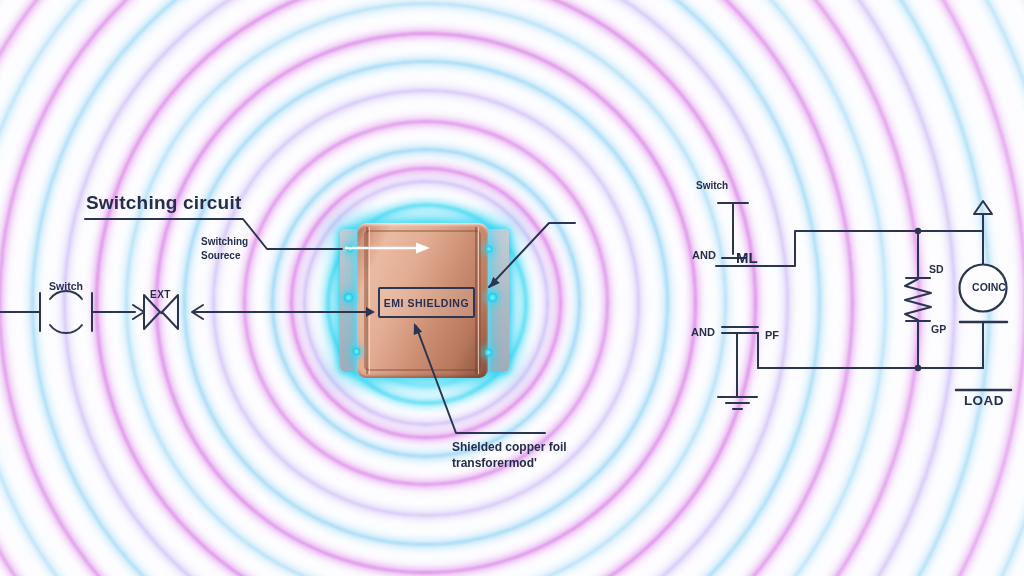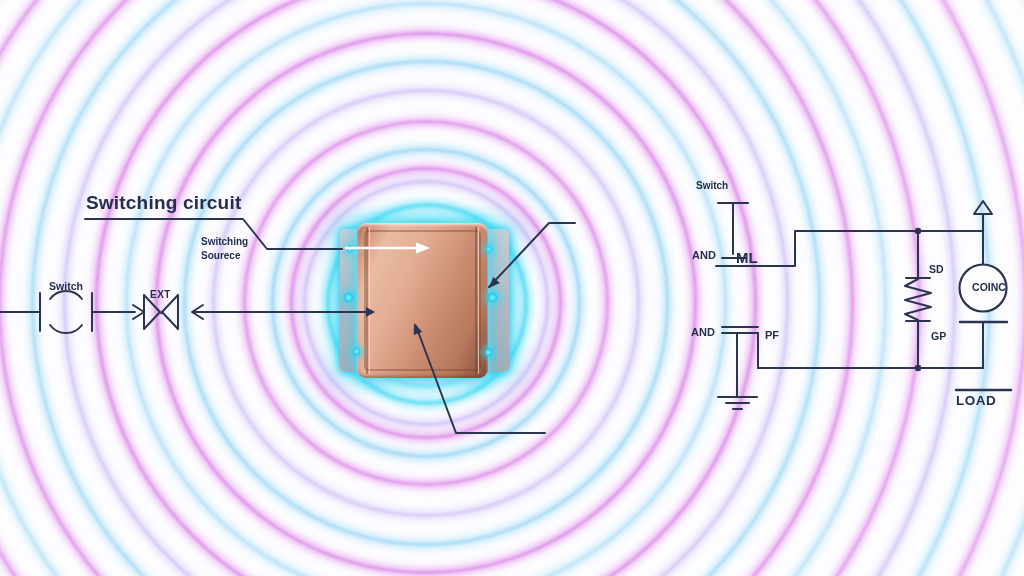--- a/index.html
+++ b/index.html
@@ -90,6 +90,9 @@
   <div class="cdot" style="left:485px;top:245px;width:8px;height:8px"></div>
   <div class="cdot" style="left:487px;top:292px;width:11px;height:11px"></div>
   <div class="cdot" style="left:484px;top:348px;width:9px;height:9px"></div>
+  <div class="emi-box">
+    <span>EMI SHIELDING</span>
+  </div>
 
   <svg id="linework" width="1024" height="576" viewBox="0 0 1024 576">
     <g stroke="#2b3450" stroke-width="2" fill="none" stroke-linecap="round" stroke-linejoin="round">

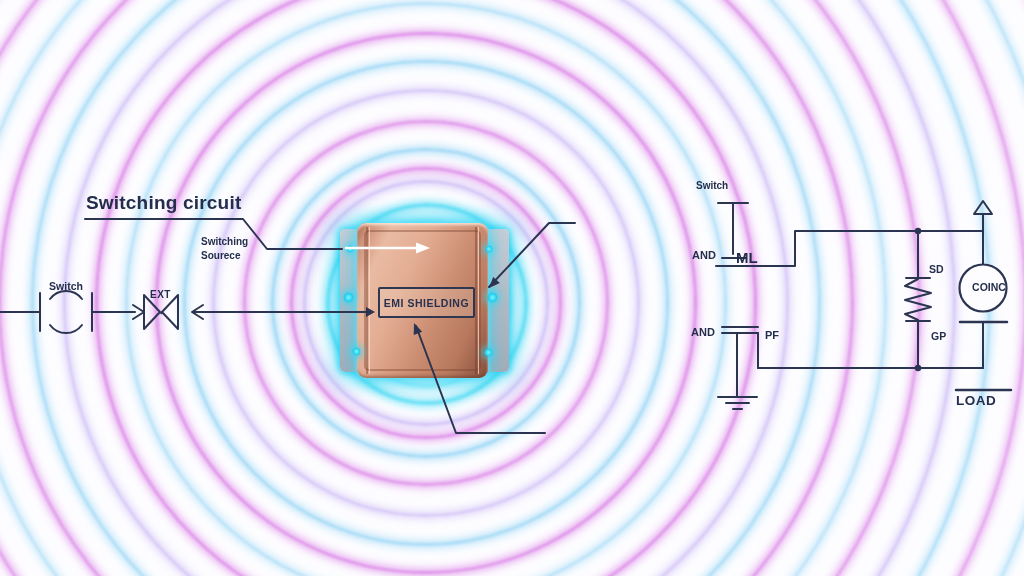--- a/index.html
+++ b/index.html
@@ -43,7 +43,7 @@
   .t-and-bot{left:691px;top:326px;font-size:11px;}
   .t-pf{left:765px;top:329px;font-size:11px;}
   .t-sd{left:929px;top:263px;font-size:10.5px;}
-  .t-gp{left:931px;top:330px;font-size:10.5px;}
+  .t-gp{left:931px;top:323px;font-size:10.5px;}
   .t-coinc{left:959px;top:281px;width:60px;text-align:center;font-size:10.5px;}
   .t-load{left:956px;top:393px;width:56px;font-size:13.5px;letter-spacing:.5px;}
 </style>

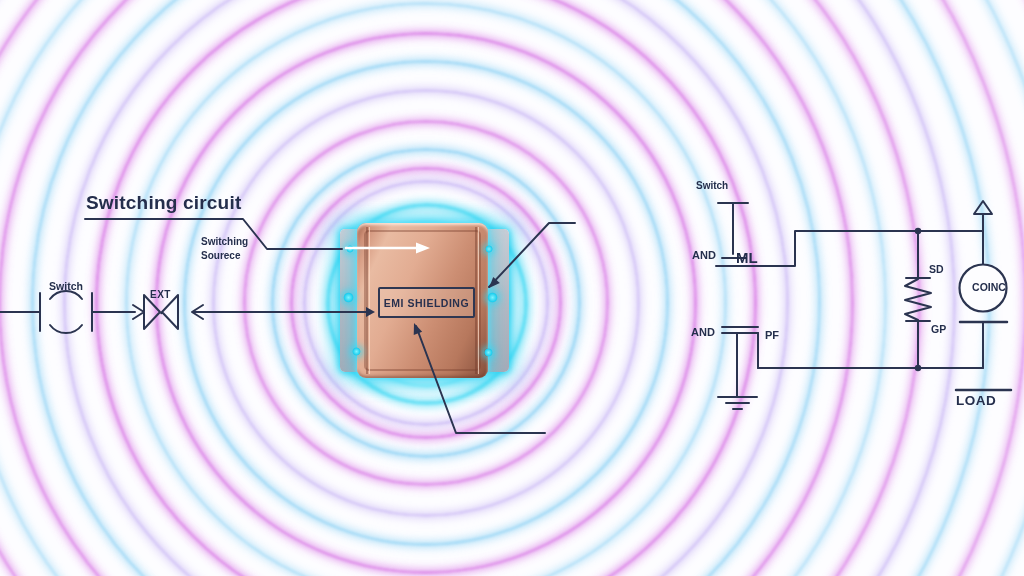--- a/index.html
+++ b/index.html
@@ -45,7 +45,7 @@
   .t-sd{left:929px;top:263px;font-size:10.5px;}
   .t-gp{left:931px;top:323px;font-size:10.5px;}
   .t-coinc{left:959px;top:281px;width:60px;text-align:center;font-size:10.5px;}
-  .t-load{left:956px;top:393px;width:56px;font-size:13.5px;letter-spacing:.5px;}
+  .t-load{left:956px;top:393px;width:56px;text-align:center;font-size:13.5px;letter-spacing:.5px;}
 </style>
 </head>
 <body>

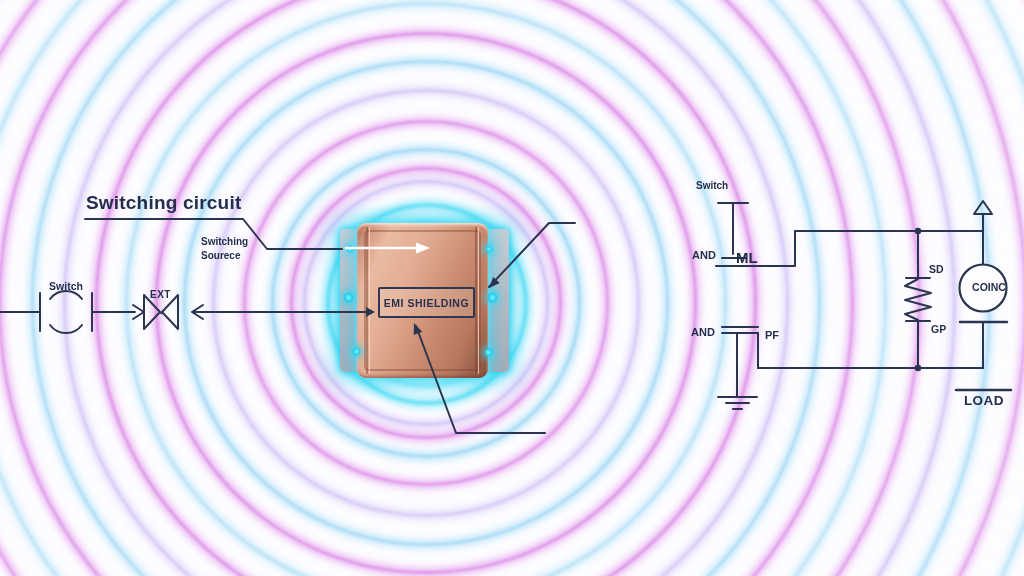--- a/index.html
+++ b/index.html
@@ -209,6 +209,10 @@
   <div class="lbl t-ext">EXT</div>
 
 
+  <div class="lbl t-foil">
+    <div>Shielded copper foil</div>
+    <div>transforermod'</div>
+  </div>
 
   <div class="lbl t-switch">Switch</div>
   <div class="lbl t-and-top">AND</div>

